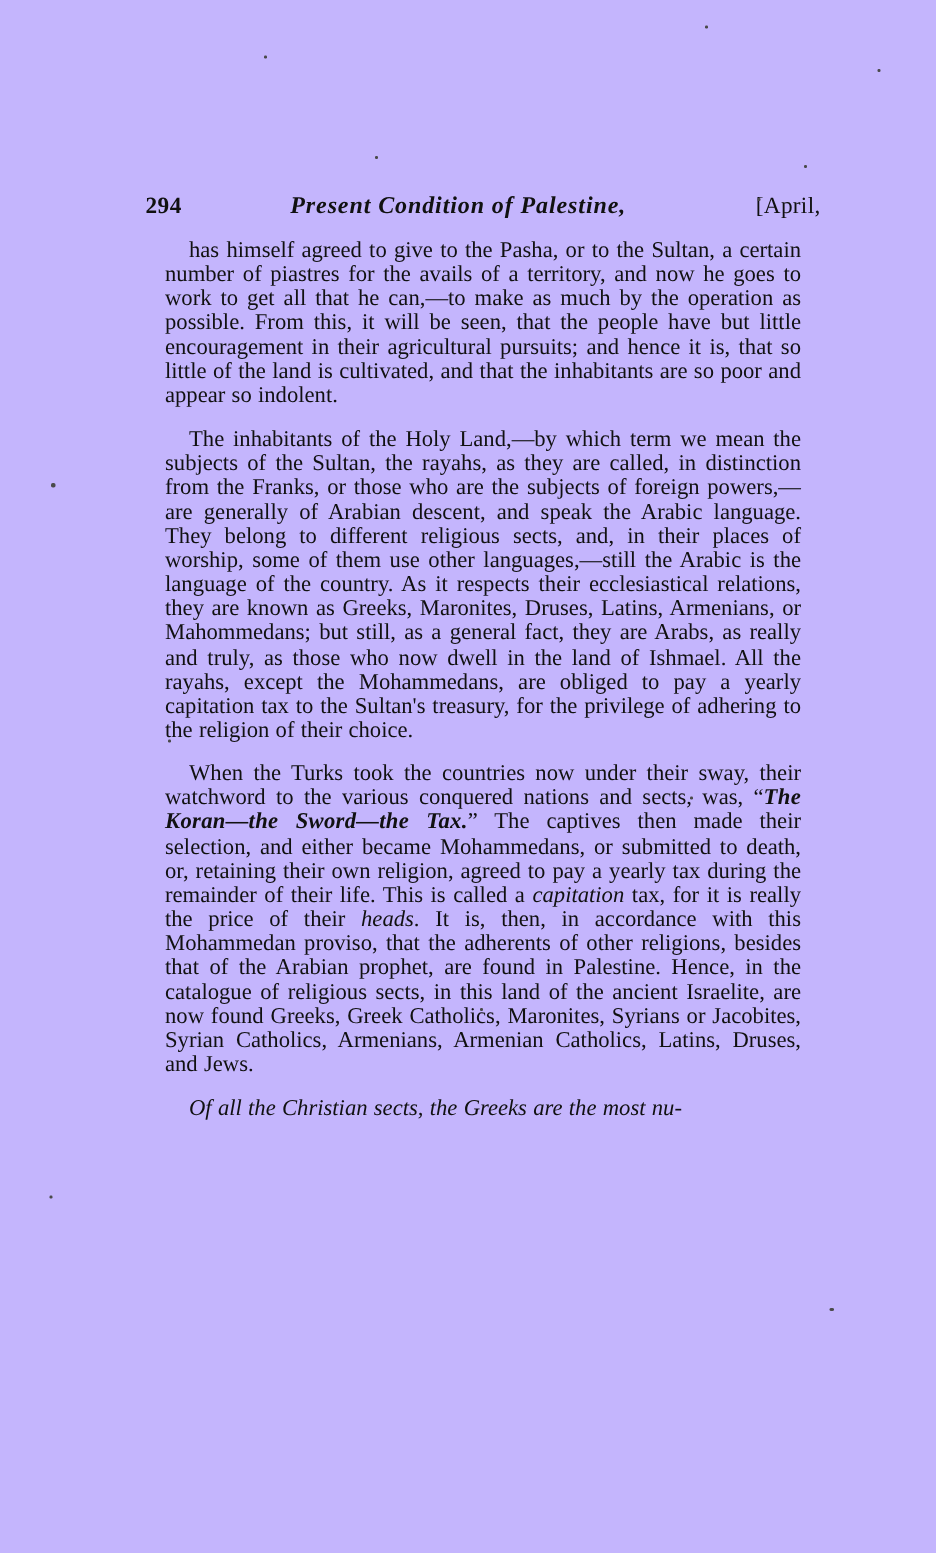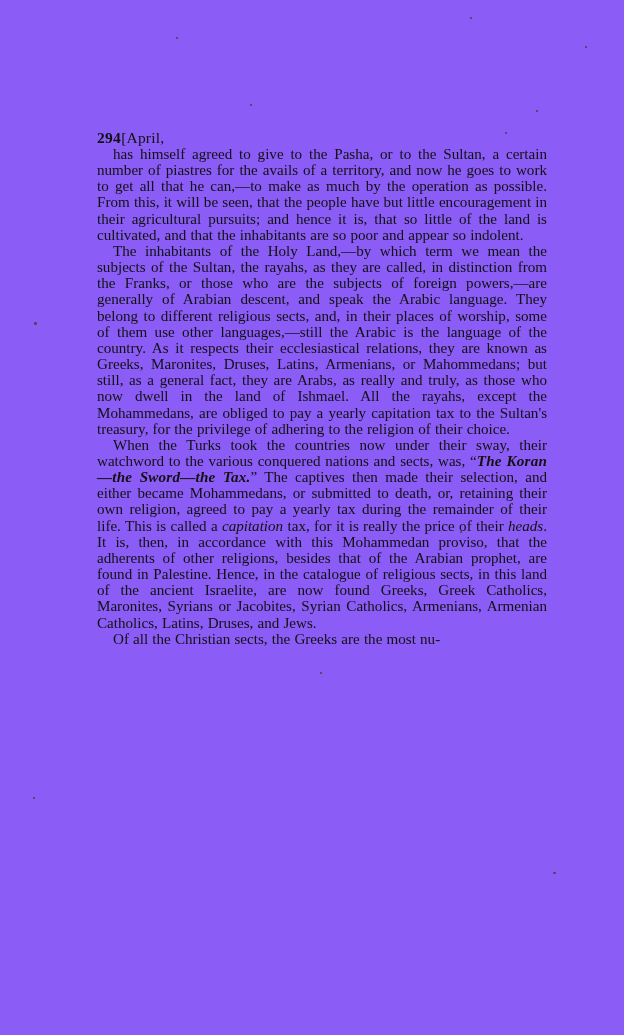--- a/index.html
+++ b/index.html
@@ -12,7 +12,7 @@
     position: relative;
     width: 624px;
     height: 1035px;
-    background: #8b5cf6;
+    background: #c4b5fd;
     overflow: hidden;
     font-family: "Liberation Serif", "DejaVu Serif", serif;
     color: #111111;

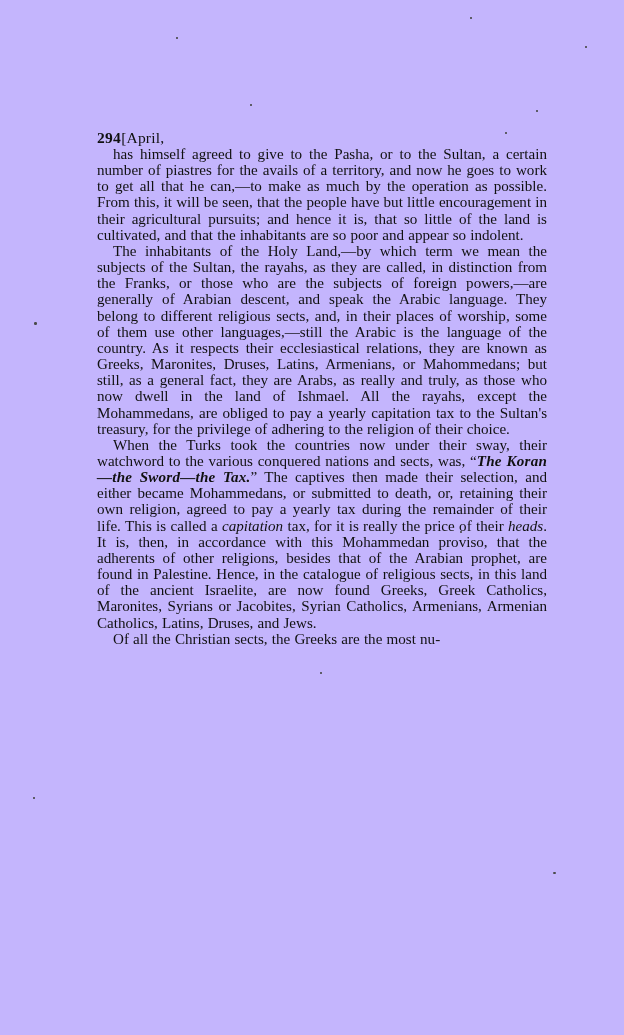--- a/index.html
+++ b/index.html
@@ -91,6 +91,7 @@
 
   <div class="running-head">
     <span class="folio">294</span>
+    <span class="head-title">Present Condition of Palestine,</span>
     <span class="head-issue">[April,</span>
   </div>
 

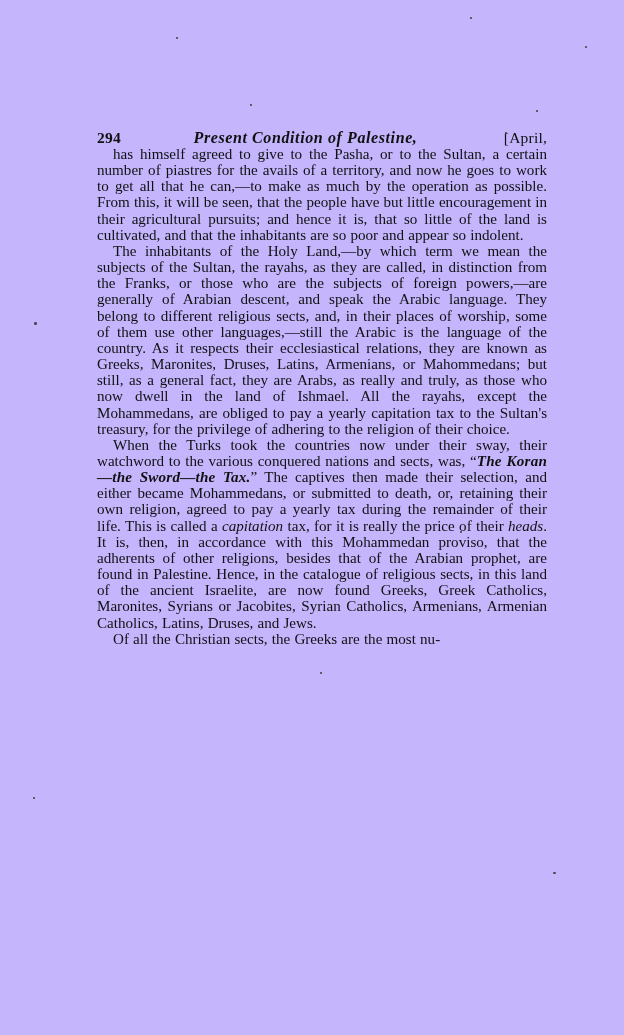--- a/index.html
+++ b/index.html
@@ -62,7 +62,7 @@
     hyphens: none;
   }
   .textblock p {
-    margin: 0;
+    margin: 13px;
     text-indent: 16px;
     word-spacing: 0.4px;
   }

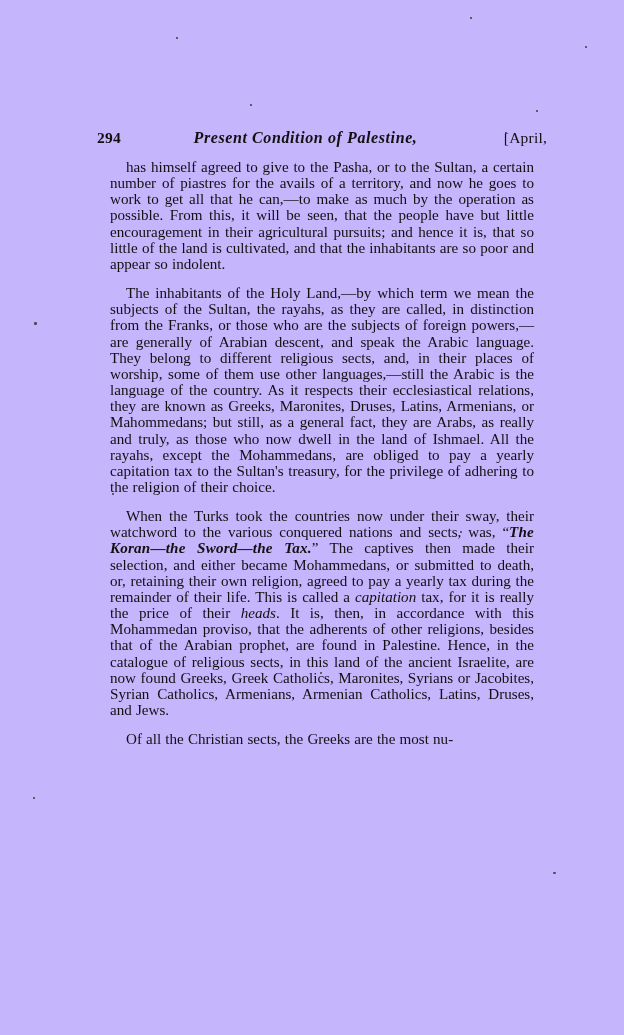--- a/index.html
+++ b/index.html
@@ -68,6 +68,7 @@
   }
   .textblock p.last-partial {
     text-align: left;
+    font-style: italic;
   }
   em {
     font-style: italic;

